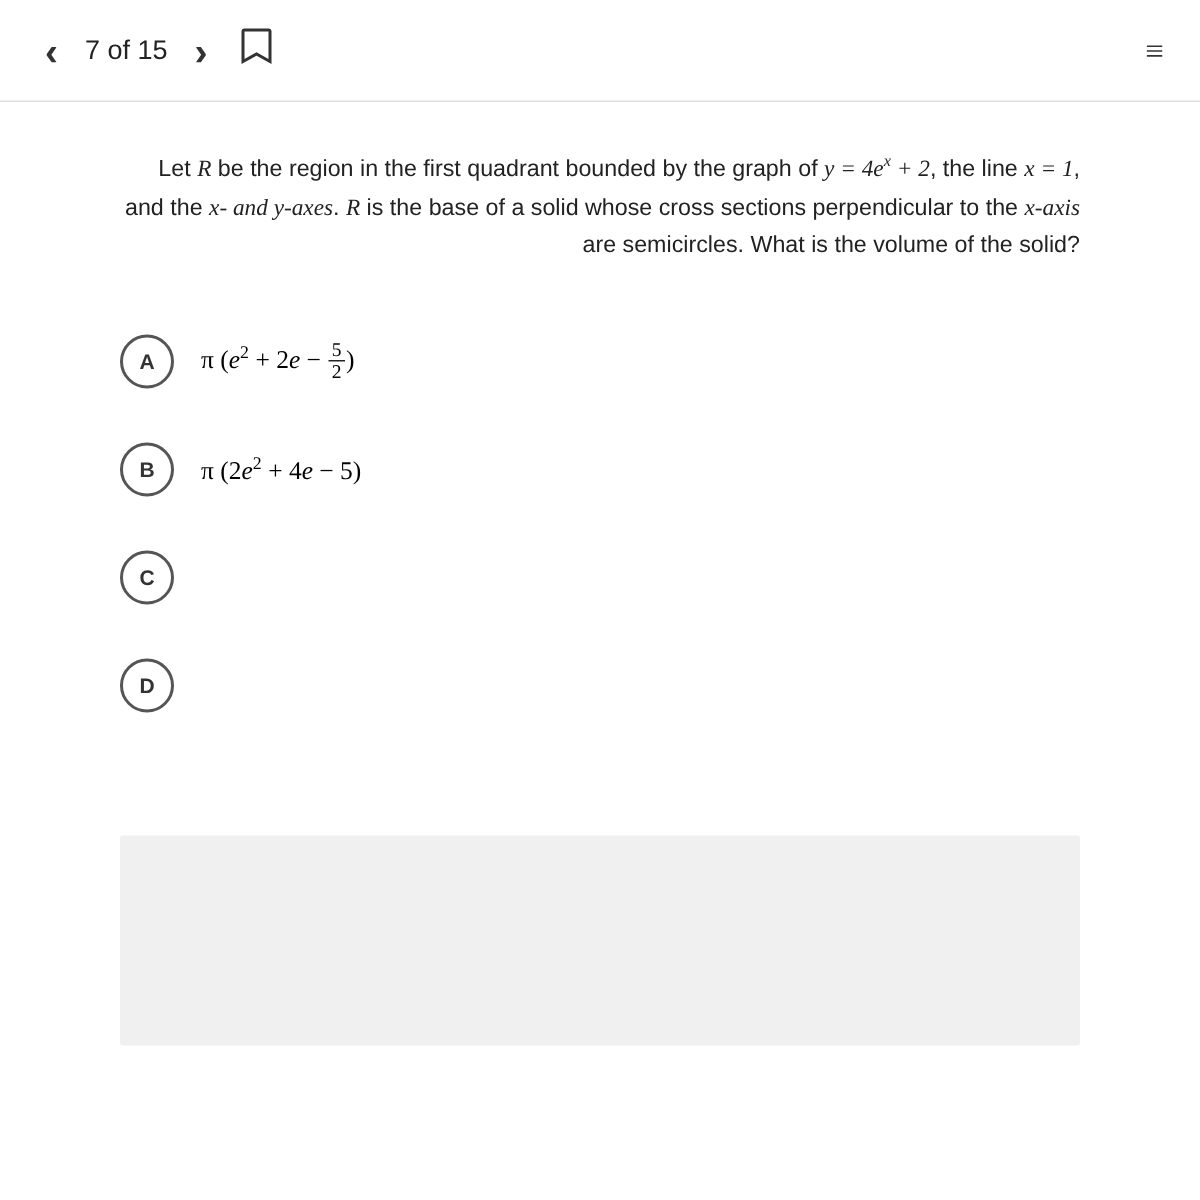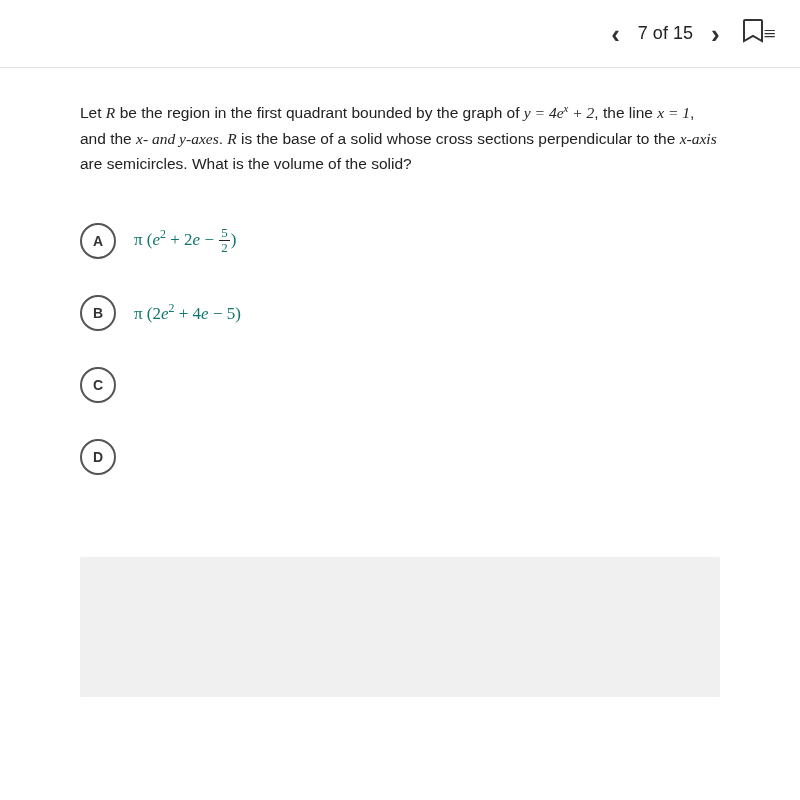--- a/index.html
+++ b/index.html
@@ -27,7 +27,6 @@
       align-items: center;
       gap: 8px;
       flex: 1;
-      justify-content: flex-end;
     }
 
     .nav-btn {

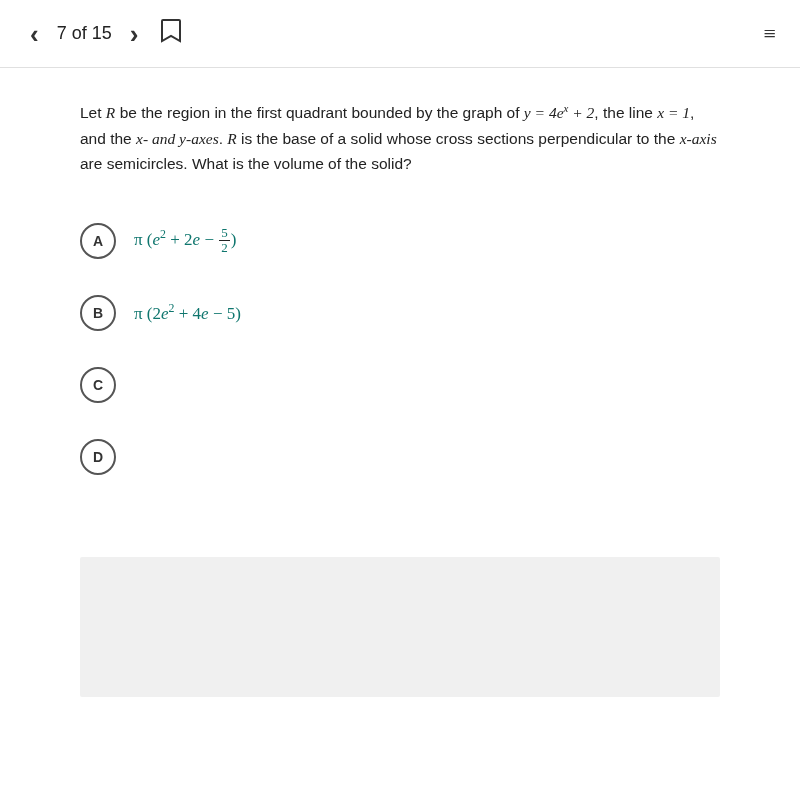--- a/index.html
+++ b/index.html
@@ -76,6 +76,7 @@
       line-height: 1.65;
       color: #222;
       margin-bottom: 28px;
+      text-align: right;
     }
 
     

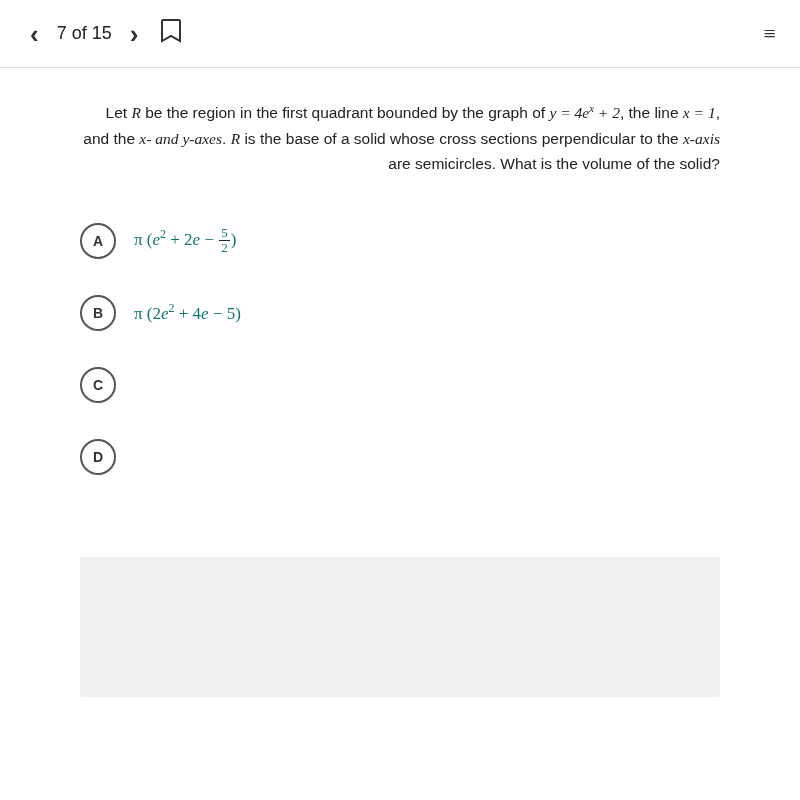--- a/index.html
+++ b/index.html
@@ -119,7 +119,7 @@
       margin-left: 18px;
       font-family: Georgia, 'Times New Roman', serif;
       font-size: 17px;
-      color: #0f766e;
+      color: #000000;
       line-height: 1.4;
     }
 

